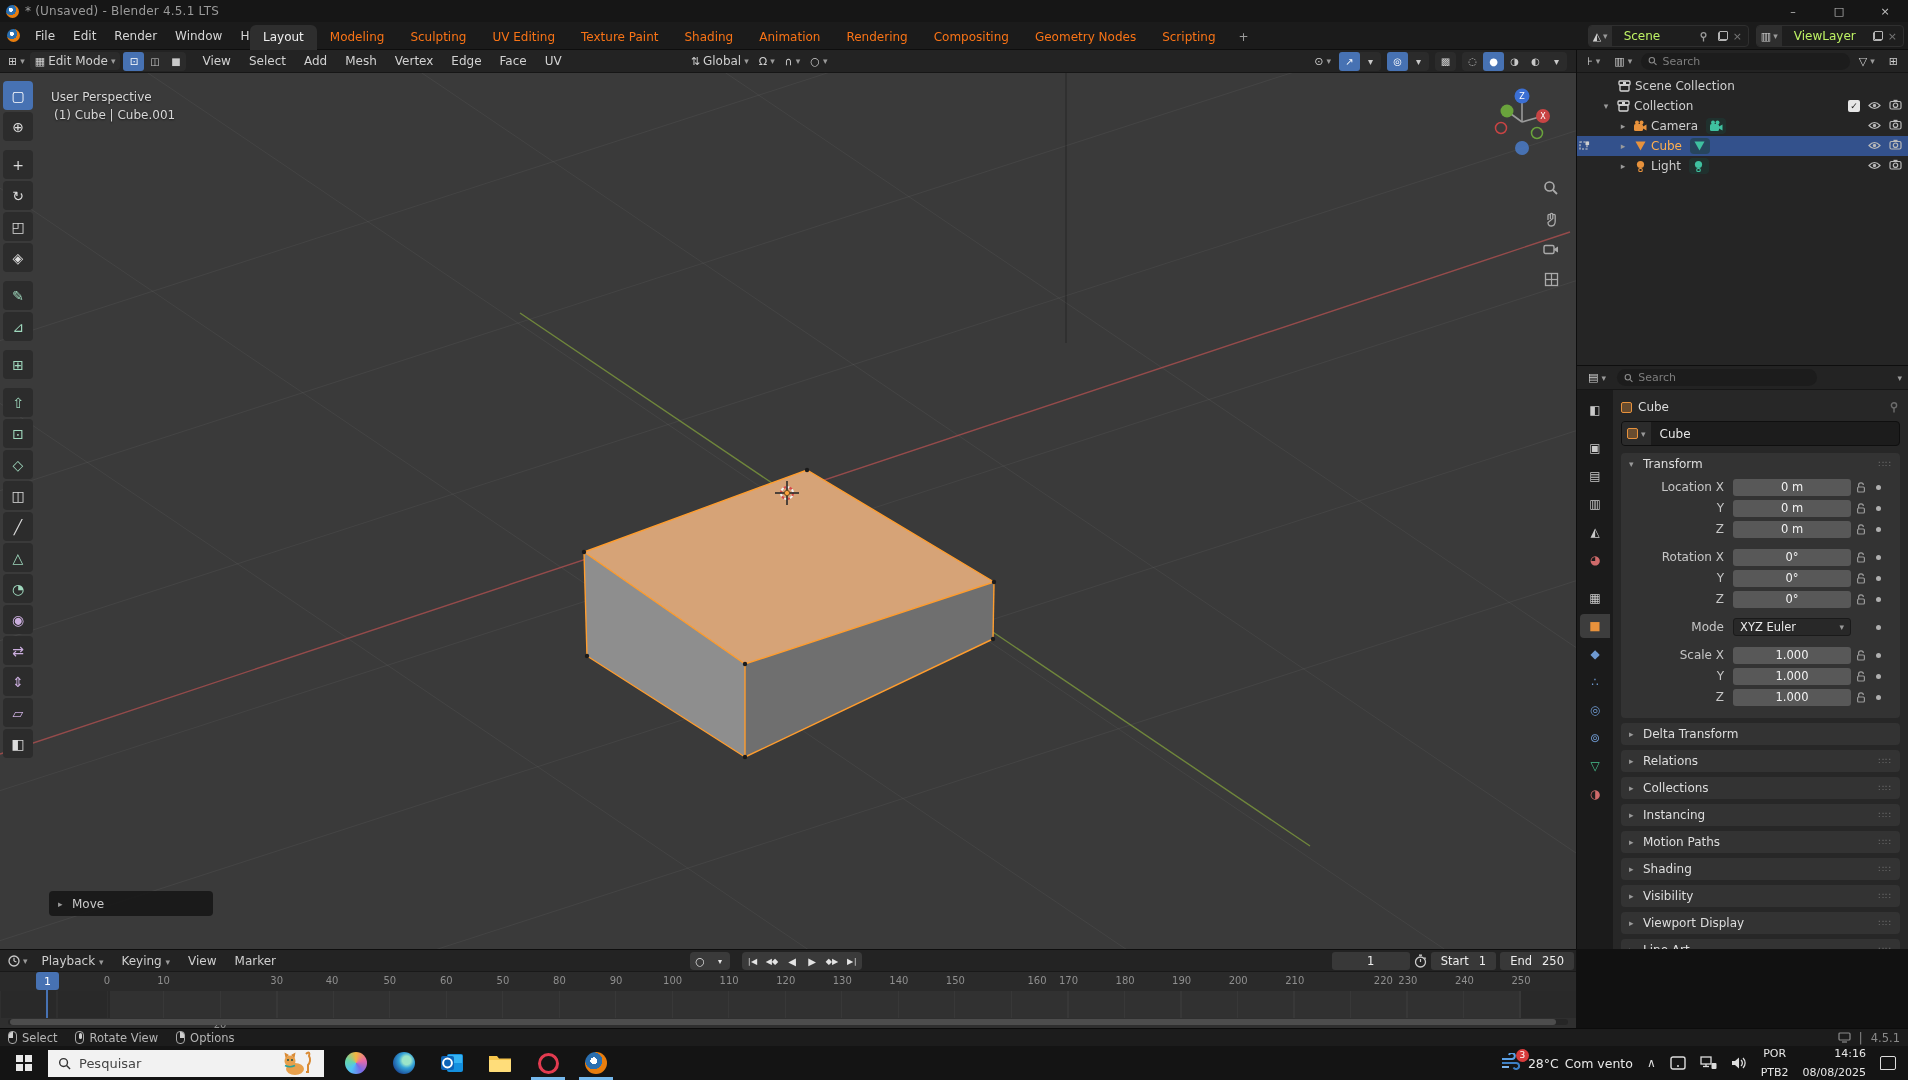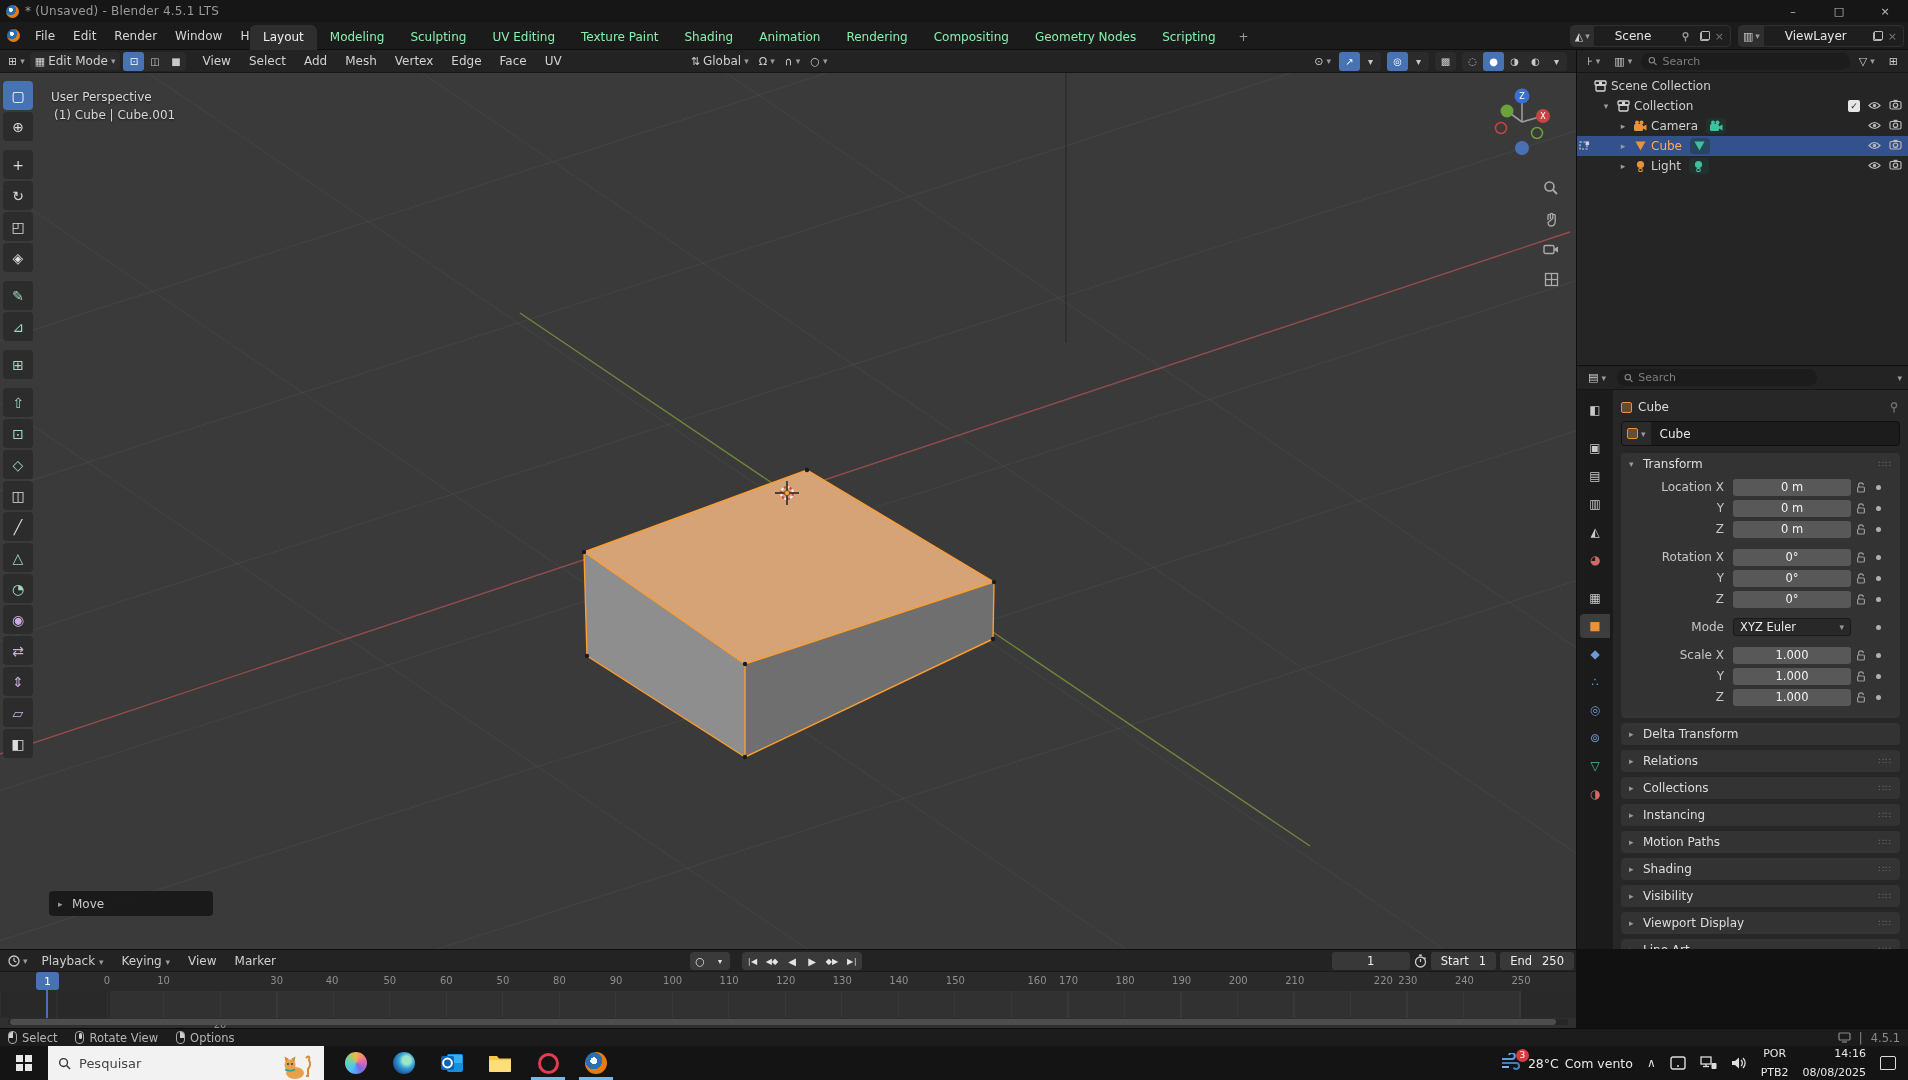--- a/index.html
+++ b/index.html
@@ -24,7 +24,7 @@
   #topbar .blender-logo { margin-left:7px; }
   .menu-item { padding:4px 9px; border-radius:3px; }
   #topbar-tabs { position:absolute; left:250px; top:0; height:28px; display:flex; align-items:flex-end; }
-  .tab { padding:5px 13px 6px; font-size:12px; color:#86efac; border-radius:6px 6px 0 0; }
+  .tab { padding:5px 13px 6px; font-size:12px; color:#f97316; border-radius:6px 6px 0 0; }
   .tab.active { background:#2e2e2e; color:#efefef; }
   .tab-add { padding:4px 10px 6px; color:#9b9b9b; }
   #scene-cluster { position:absolute; right:4px; top:3px; display:flex; gap:7px; align-items:center; }

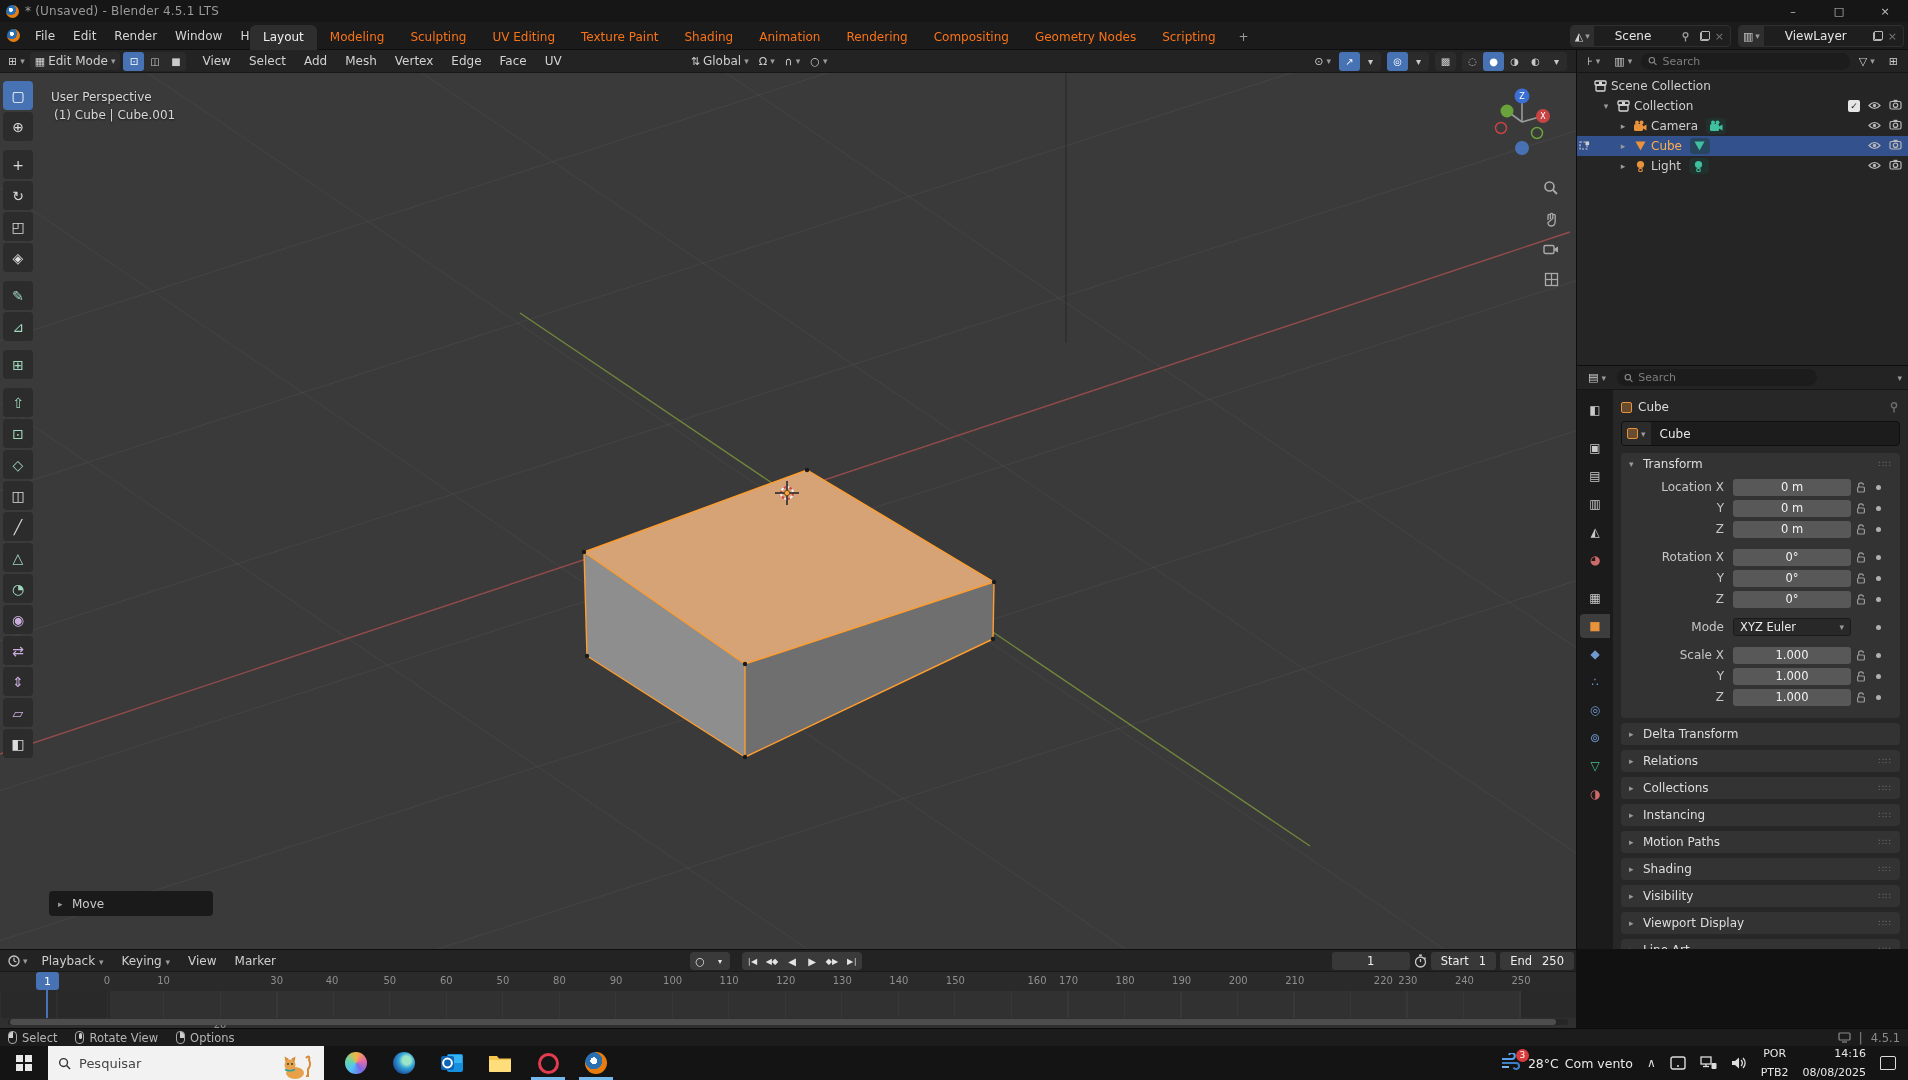--- a/index.html
+++ b/index.html
@@ -31,7 +31,7 @@
   .id-block { display:flex; align-items:center; background:#1e1e1e; border:1px solid #2f2f2f;
     border-radius:4px; height:22px; overflow:hidden; }
   .id-icon-btn { background:#2e2e2e; height:100%; display:flex; align-items:center; padding:0 4px; gap:2px; color:#cfcfcf; }
-  .id-name { padding:0 21px; color:#e5e5e5; min-width:86px; }
+  .id-name { padding:0 12px; color:#bef264; min-width:86px; }
   .mini { font-size:9px; color:#9a9a9a; }
   .dup-icon { position:relative; width:10px; height:10px; margin:0 5px; }
   .dup-icon::before, .dup-icon::after { content:""; position:absolute; width:7px; height:7px;

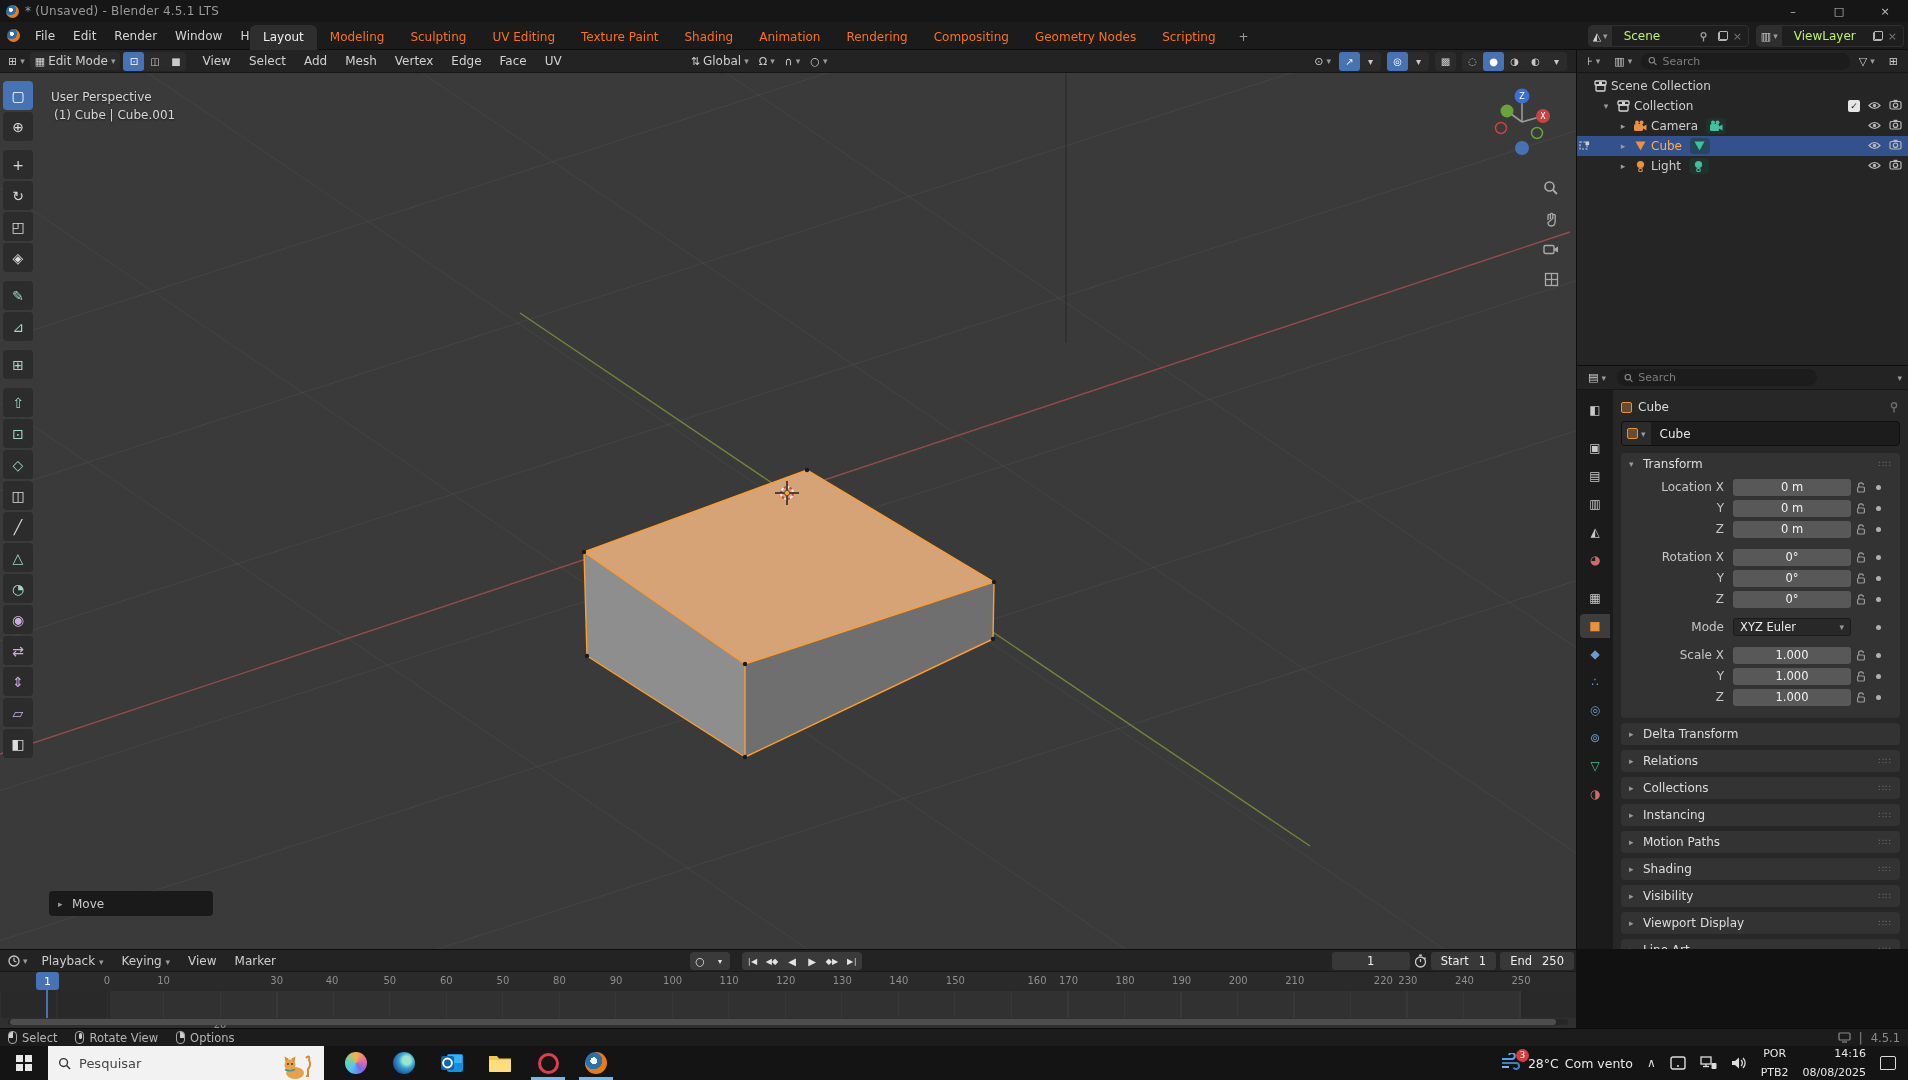--- a/index.html
+++ b/index.html
@@ -459,7 +459,7 @@
         </span>
     </div>
     <div id="outliner-rows">
-        <div class="ol-row" style="padding-left: 0;">
+        <div class="ol-row" style="padding-left: 24px;">
           <span class="ol-caret"></span>
           <span class="ol-icon">
             <svg width="13" height="12" viewBox="0 0 13 12">

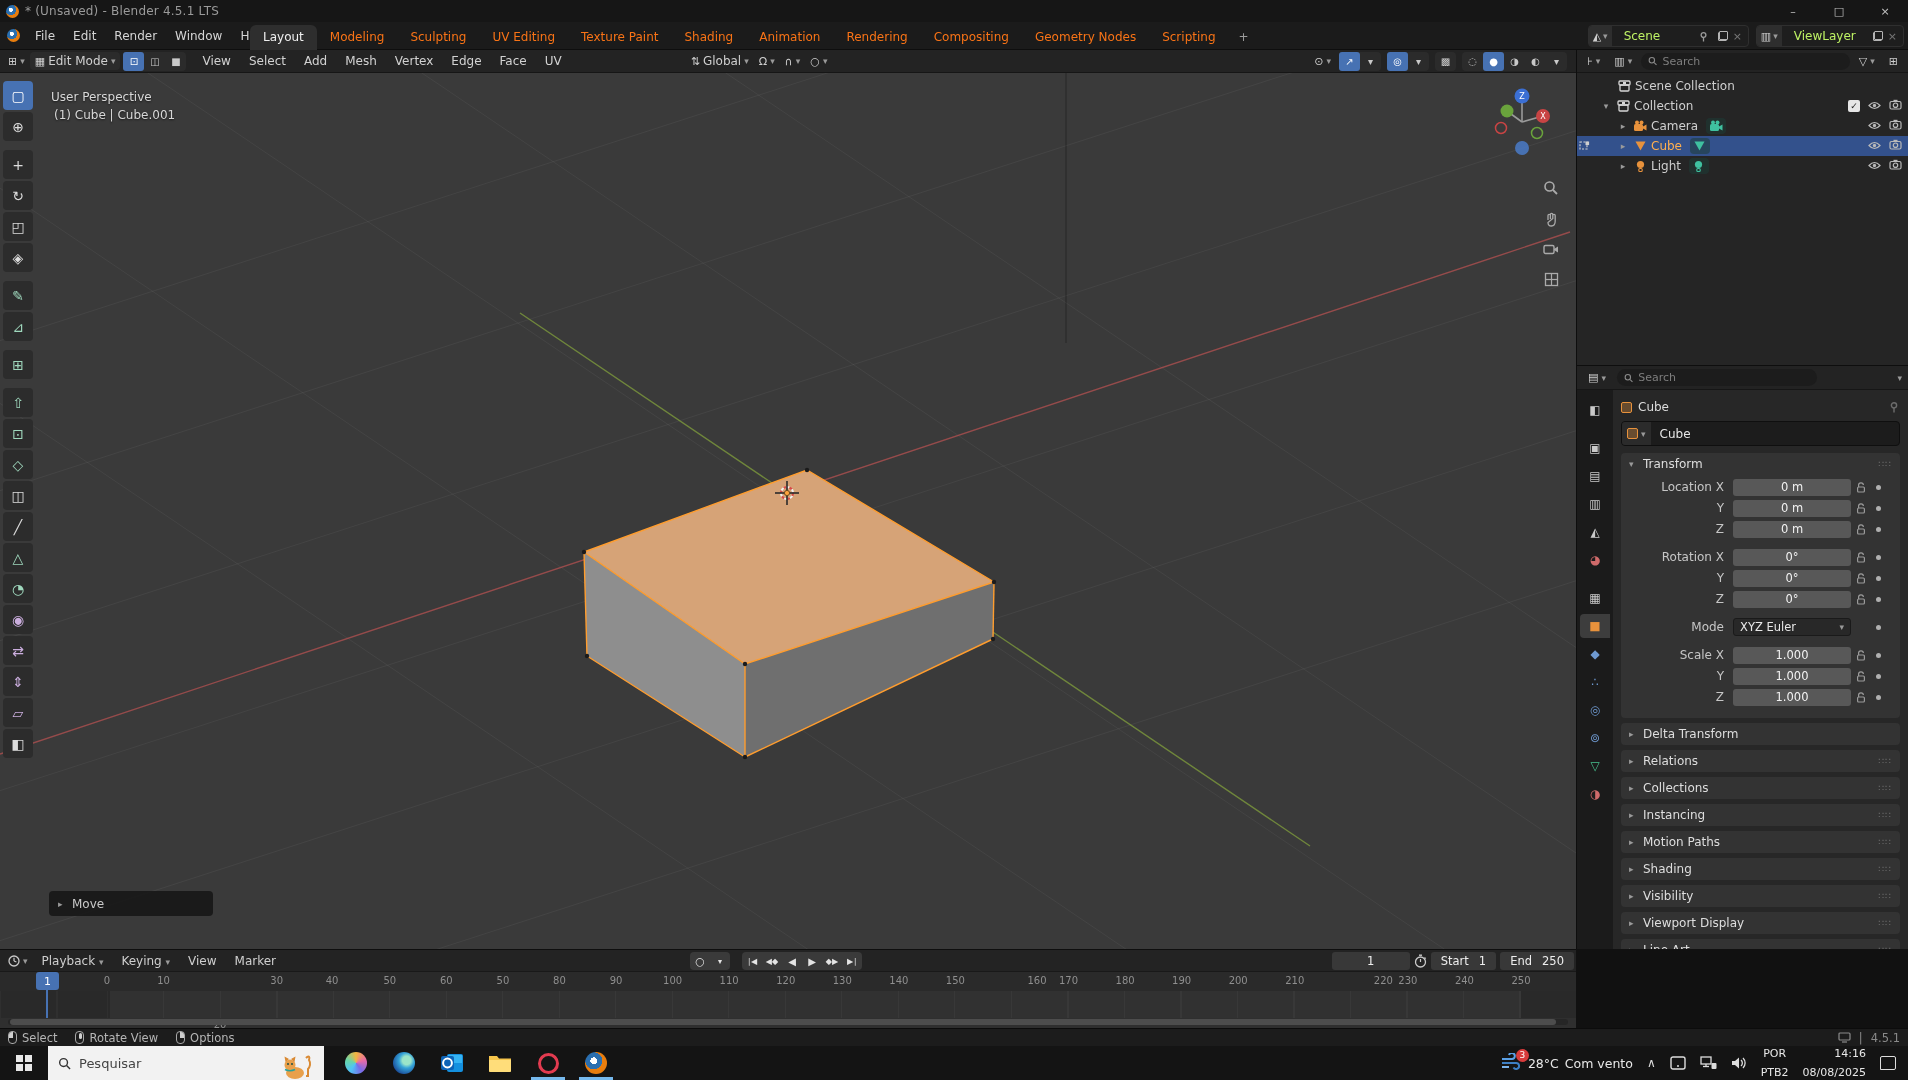--- a/index.html
+++ b/index.html
@@ -158,7 +158,7 @@
   #start-btn { width:48px; height:34px; display:flex; align-items:center; justify-content:center; }
   .win-logo { display:grid; grid-template-columns:7px 7px; grid-template-rows:7px 7px; gap:1.5px; }
   .win-logo span { background:#e8e8e8; }
-  #search-pill { width:276px; height:35px; background:#f2f2f2; display:flex; align-items:center; gap:8px;
+  #search-pill { width:276px; height:27px; background:#f2f2f2; display:flex; align-items:center; gap:8px;
     padding:0 10px; margin-right:8px; position:relative; }
   #search-pill input { border:none; outline:none; background:transparent; font-size:13px; color:#333; width:150px;
     font-family:"DejaVu Sans", sans-serif; }

